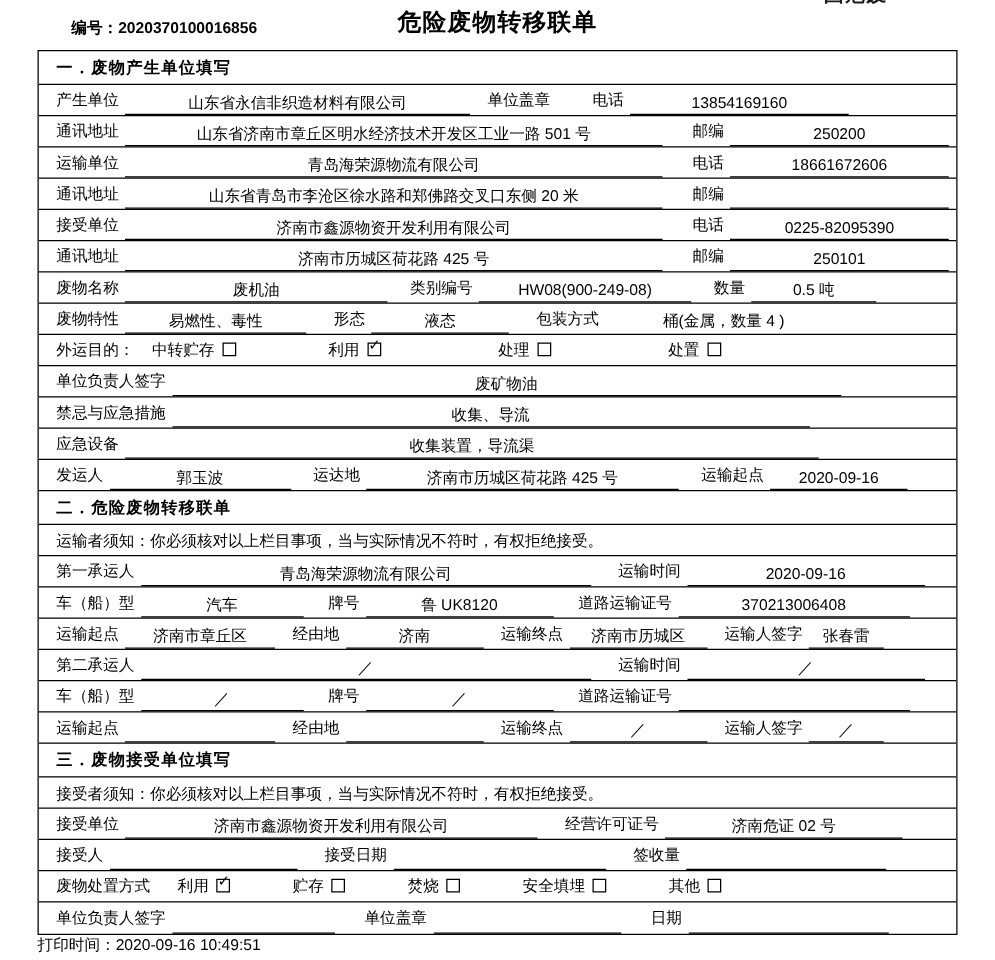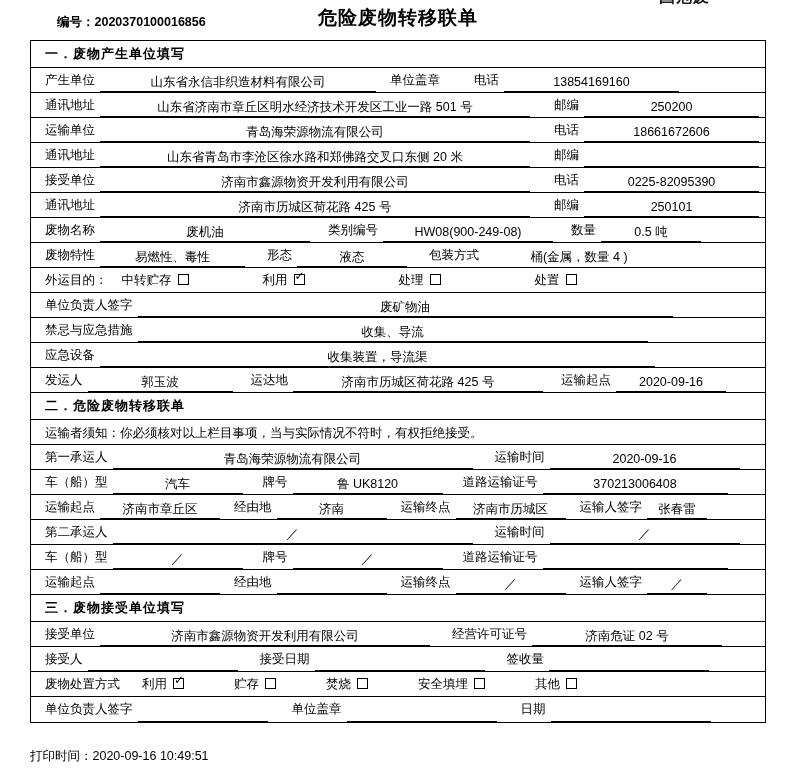--- a/index.html
+++ b/index.html
@@ -305,6 +305,7 @@
     </div>
 
     <div class="section-title">三．废物接受单位填写</div>
+    <div class="notice">接受者须知：你必须核对以上栏目事项，当与实际情况不符时，有权拒绝接受。</div>
 
     <div class="row">
       <span class="lbl">接受单位</span>

